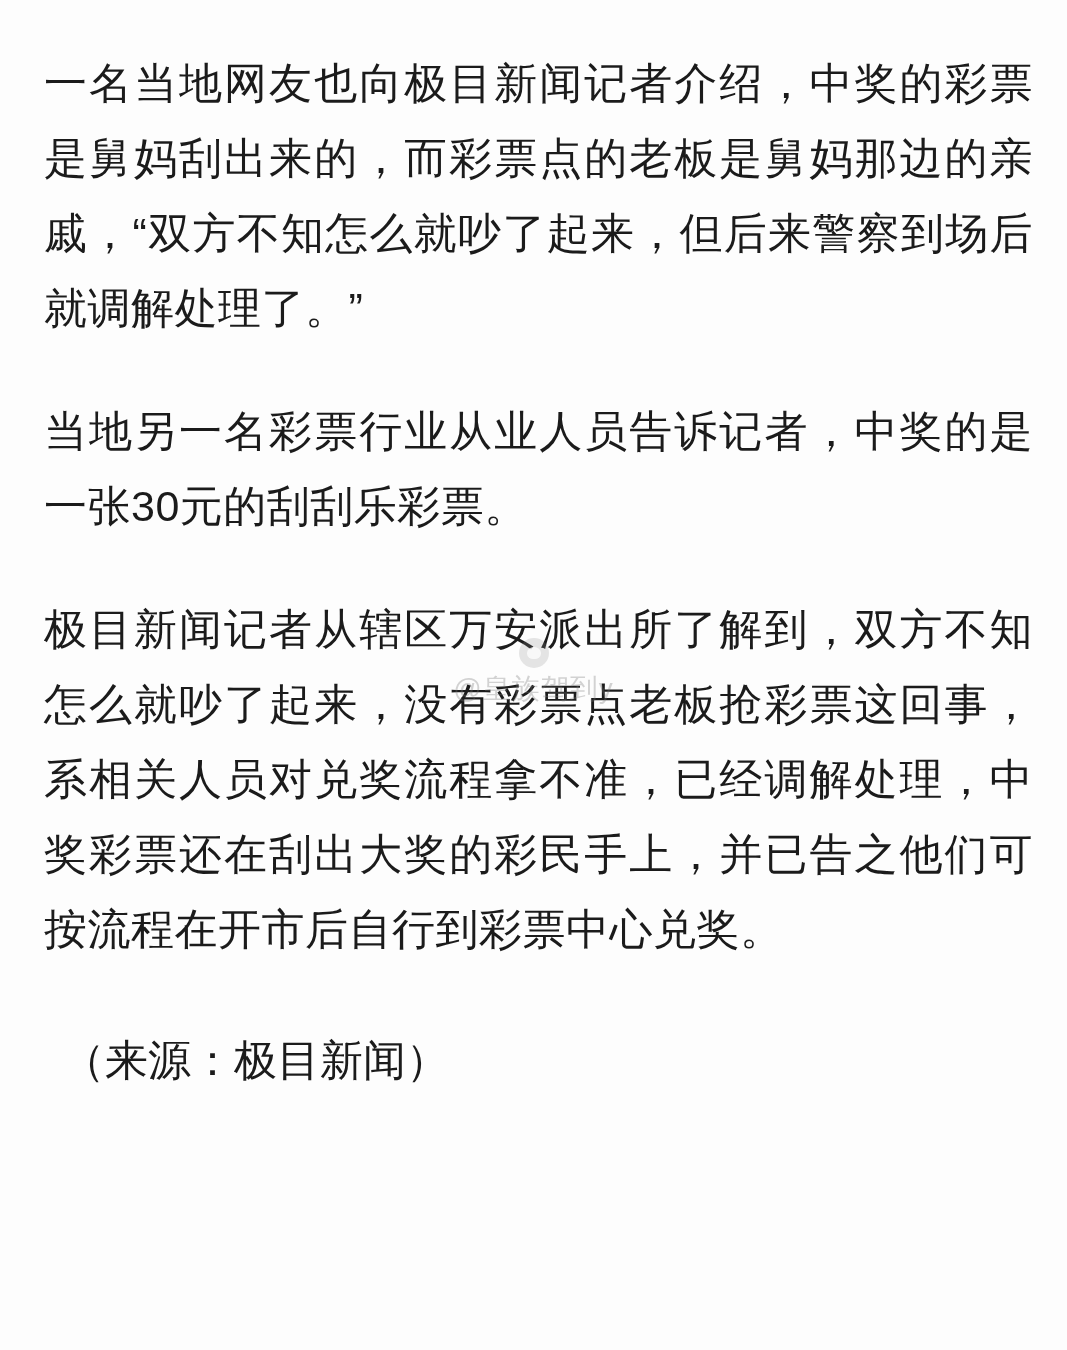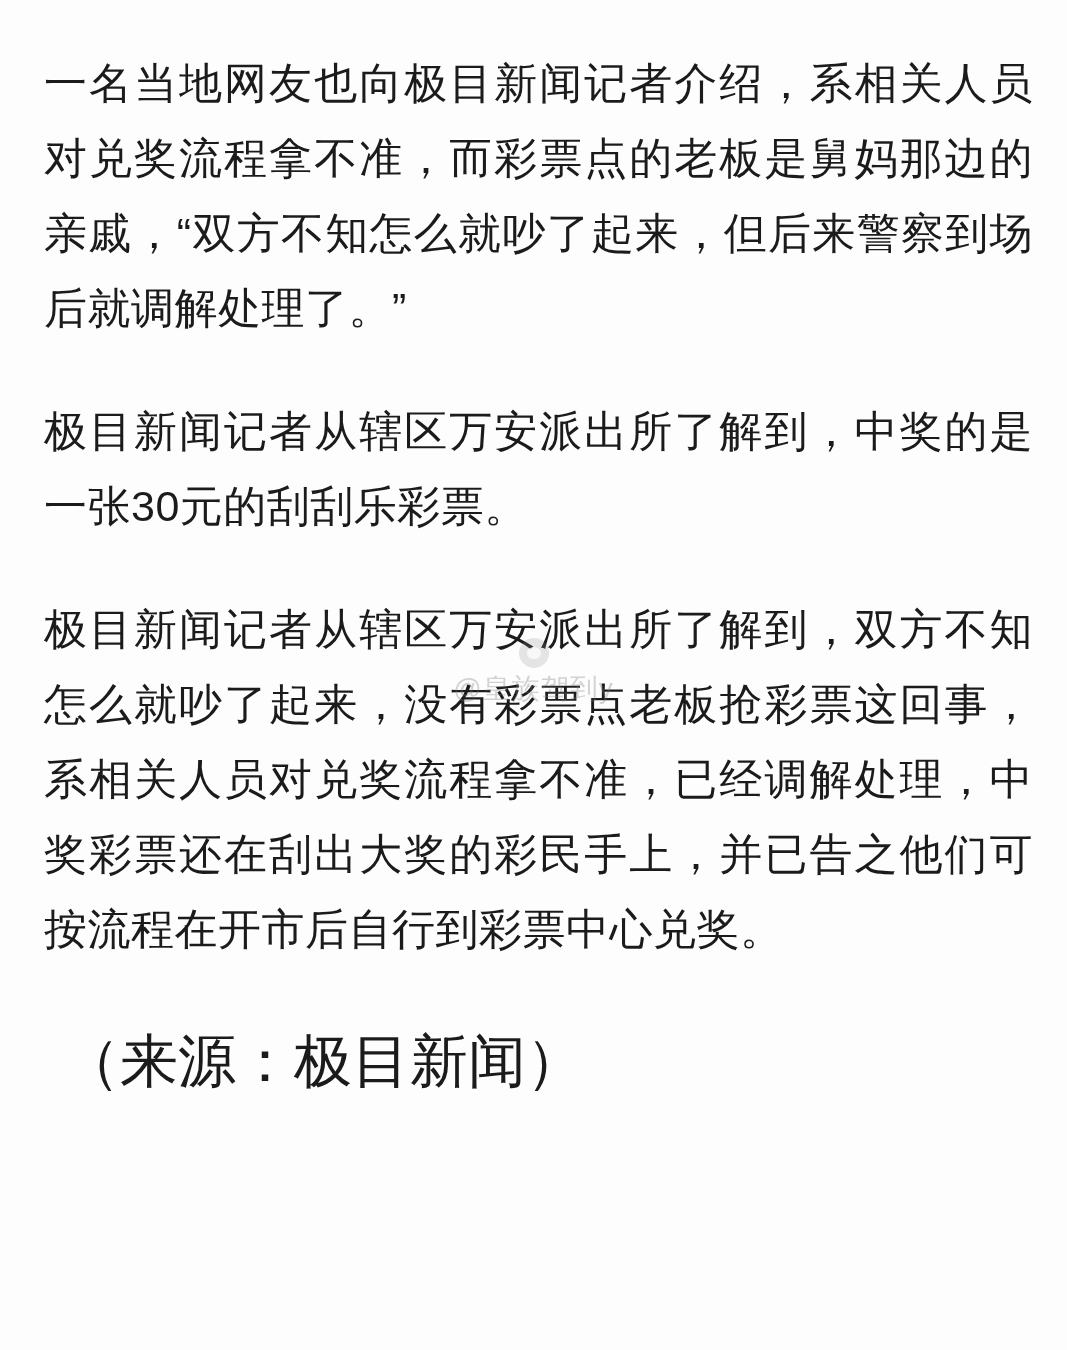--- a/index.html
+++ b/index.html
@@ -96,7 +96,7 @@
   </div>
 
   <div class="article">
-    <p class="para">一名当地网友也向极目新闻记者介绍，系相关人员对兑奖流程拿不准，而彩票点的老板是舅妈那边的亲戚，“双方不知怎么就吵了起来，但后来警察到场后就调解处理了。”</p>
+    <p class="para">一名当地网友也向极目新闻记者介绍，中奖的彩票是舅妈刮出来的，而彩票点的老板是舅妈那边的亲戚，“双方不知怎么就吵了起来，但后来警察到场后就调解处理了。”</p>
     <p class="para">极目新闻记者从辖区万安派出所了解到，中奖的是一张30元的刮刮乐彩票。</p>
     <p class="para last-para">极目新闻记者从辖区万安派出所了解到，双方不知怎么就吵了起来，没有彩票点老板抢彩票这回事，系相关人员对兑奖流程拿不准，已经调解处理，中奖彩票还在刮出大奖的彩民手上，并已告之他们可按流程在开市后自行到彩票中心兑奖。</p>
     <p class="source">（来源：极目新闻）</p>

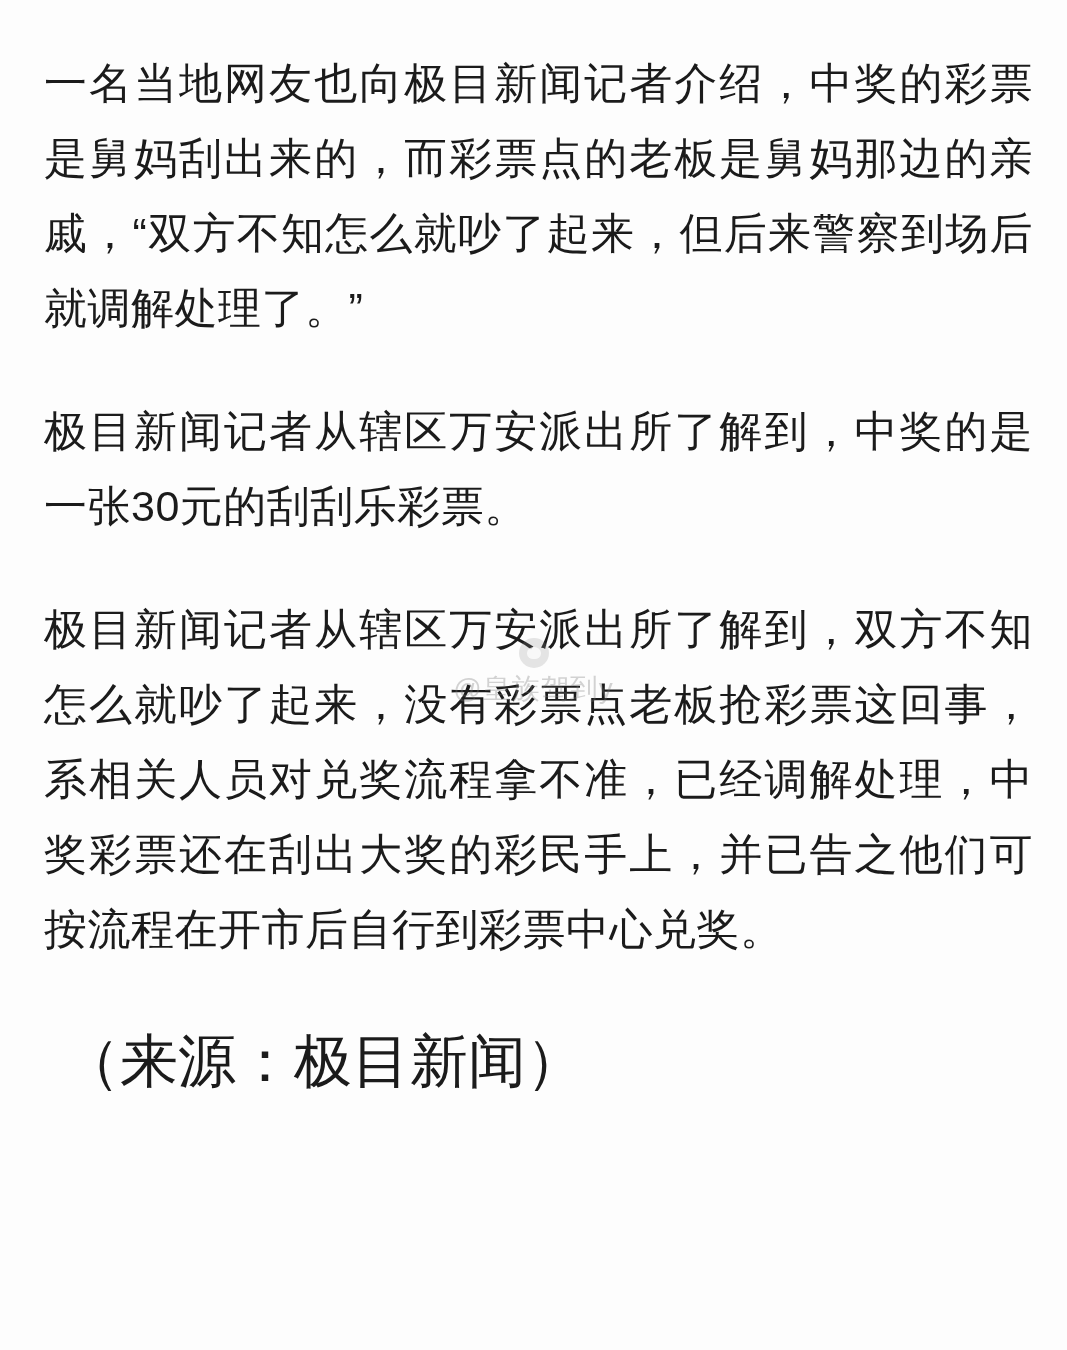--- a/index.html
+++ b/index.html
@@ -97,7 +97,7 @@
 
   <div class="article">
     <p class="para">一名当地网友也向极目新闻记者介绍，中奖的彩票是舅妈刮出来的，而彩票点的老板是舅妈那边的亲戚，“双方不知怎么就吵了起来，但后来警察到场后就调解处理了。”</p>
-    <p class="para">极目新闻记者从辖区万安派出所了解到，中奖的是一张30元的刮刮乐彩票。</p>
+    <p class="para">当地另一名彩票行业从业人员告诉记者，中奖的是一张30元的刮刮乐彩票。</p>
     <p class="para last-para">极目新闻记者从辖区万安派出所了解到，双方不知怎么就吵了起来，没有彩票点老板抢彩票这回事，系相关人员对兑奖流程拿不准，已经调解处理，中奖彩票还在刮出大奖的彩民手上，并已告之他们可按流程在开市后自行到彩票中心兑奖。</p>
     <p class="source">（来源：极目新闻）</p>
   </div>

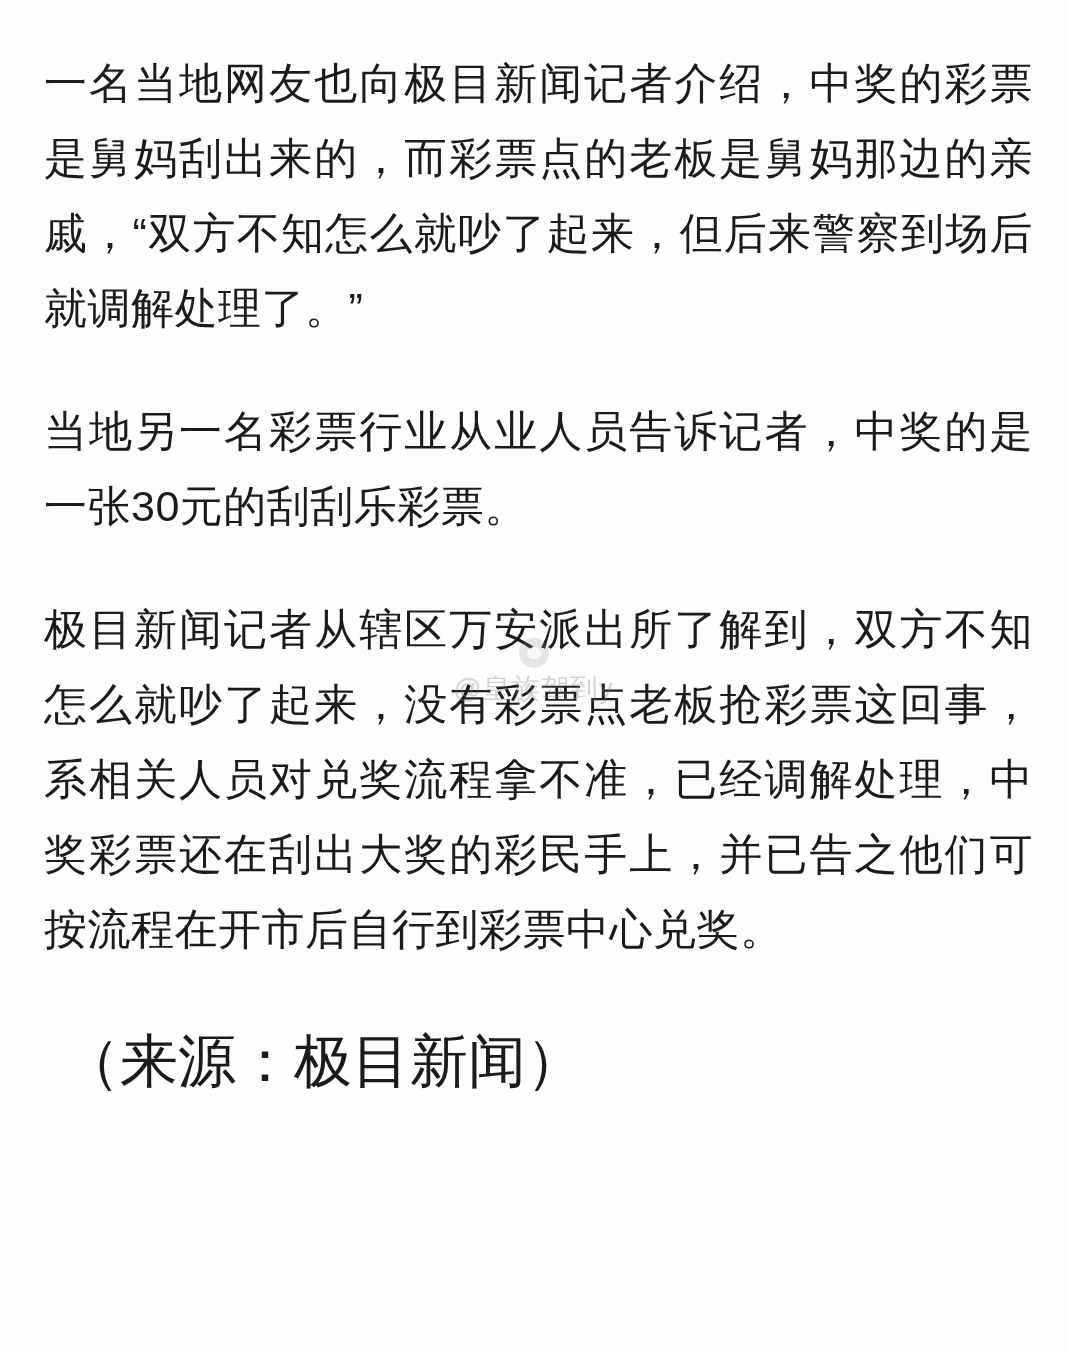--- a/index.html
+++ b/index.html
@@ -40,7 +40,7 @@
     margin-bottom: 0;
   }
   .source {
-    font-size: 58px;
+    font-size: 43px;
     line-height: 75px;
     color: #1b1b1b;
     margin: 56px 0 0 0;

